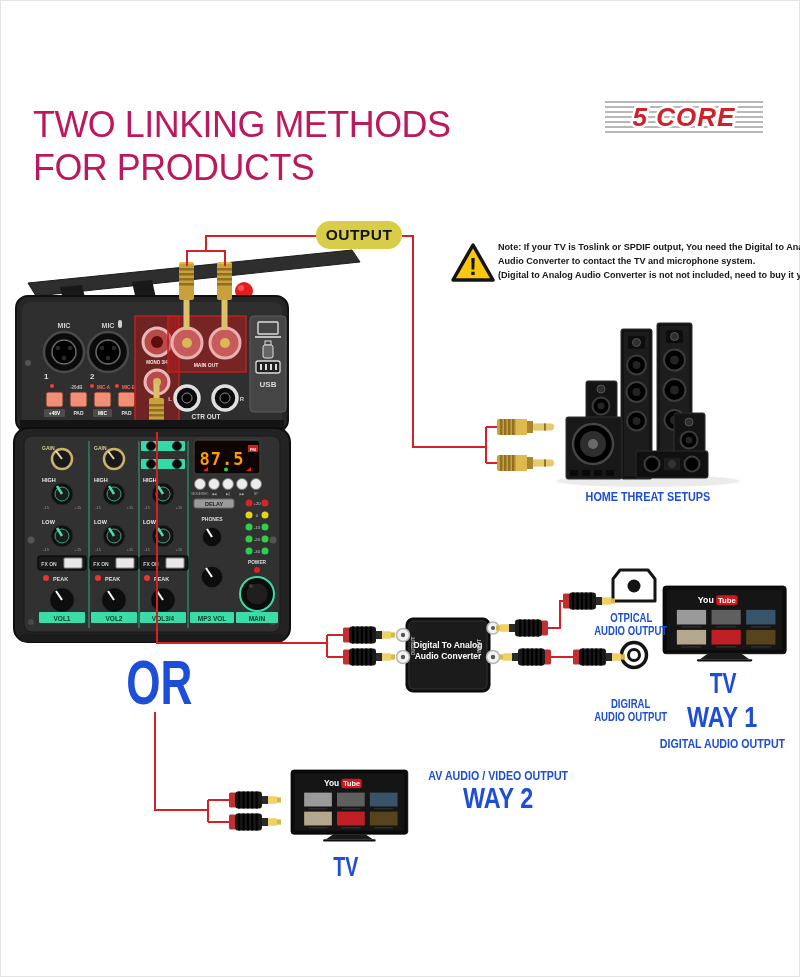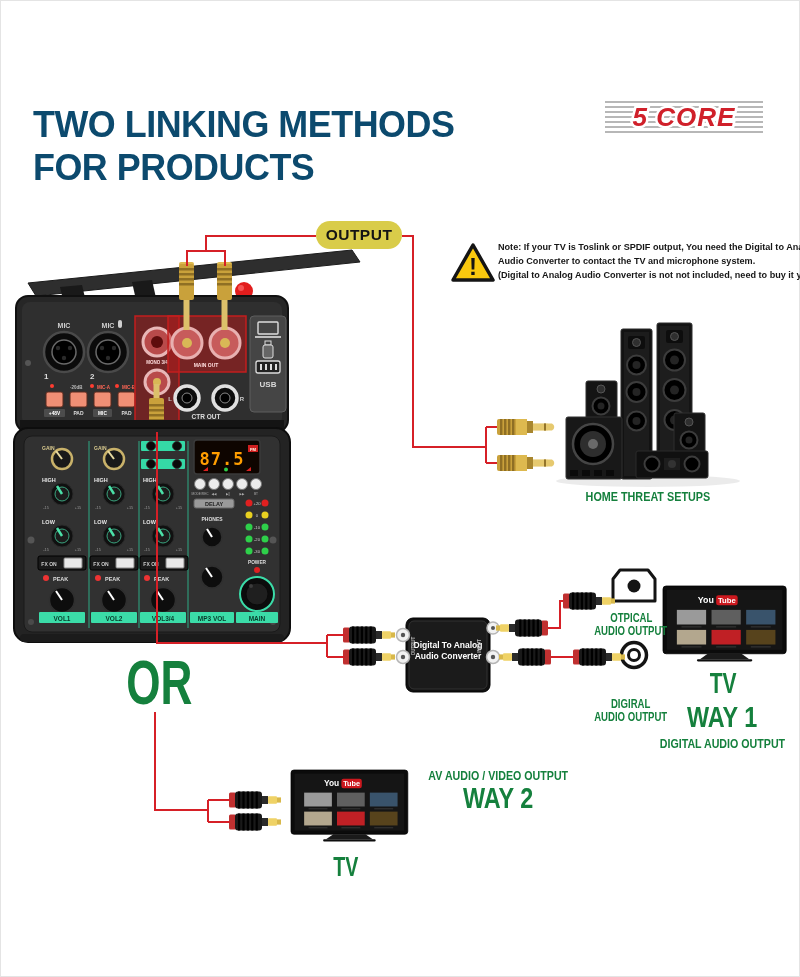--- a/index.html
+++ b/index.html
@@ -7,7 +7,7 @@
   body{position:relative;background:#fff;font-family:"Liberation Sans",sans-serif;overflow:hidden}
   .abs{position:absolute}
   .frame{position:absolute;inset:0;border:1px solid #e4e4e4;pointer-events:none}
-  .title{left:33px;top:104px;font-size:37px;font-weight:bold;color:#0c4a6e;line-height:1.16;letter-spacing:-0.5px}
+  .title{left:33px;top:104px;font-size:37px;font-weight:normal;color:#be185d;line-height:1.16;letter-spacing:-0.5px}
   .title .ln{transform:scaleX(.97);transform-origin:left;display:block;white-space:nowrap}
   .badge{left:316px;top:221px;width:86px;height:28px;background:#d9cc49;border-radius:15px;
          text-align:center;line-height:28px;font-size:15.5px;font-weight:bold;letter-spacing:.5px;color:#141414}

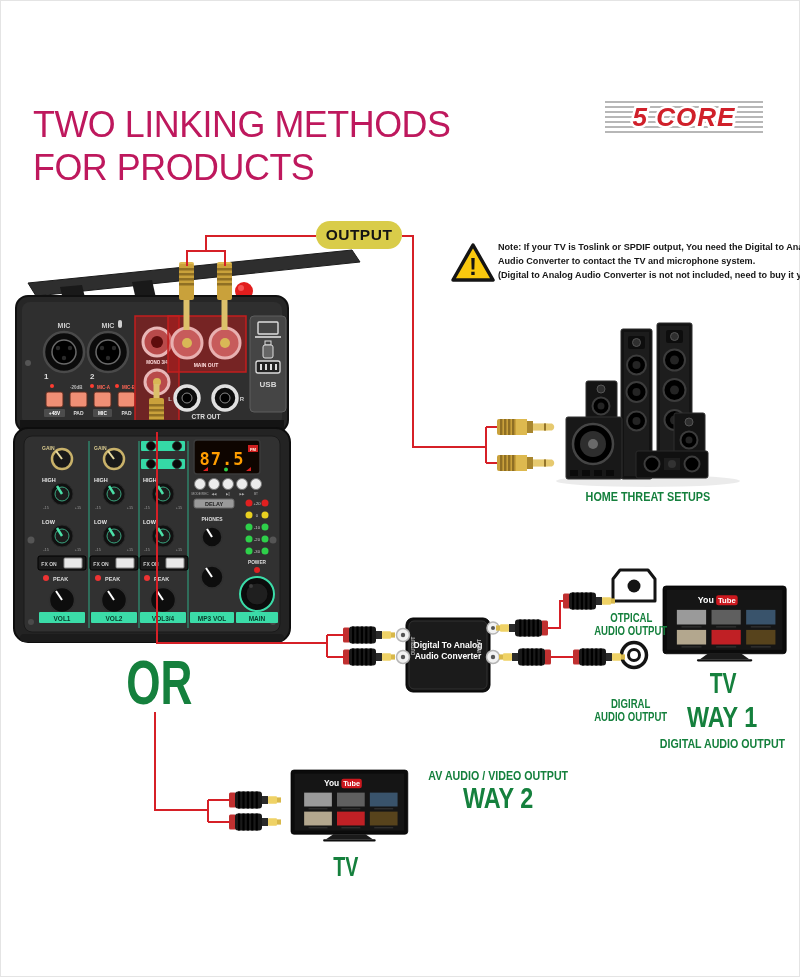--- a/index.html
+++ b/index.html
@@ -14,7 +14,7 @@
   .note-text{left:498px;top:240px;width:300px;font-size:9.4px;font-weight:bold;color:#161616;
              line-height:14.2px;transform:scaleX(.97);transform-origin:left;white-space:nowrap}
   .cond{display:inline-block;transform:scaleX(var(--sx,.78));transform-origin:center;white-space:nowrap}
-  .ctr{text-align:center;color:#15803d;font-weight:bold}
+  .ctr{text-align:center;color:#1d4ed8;font-weight:bold}
   .or{left:112px;top:646px;width:92px;font-size:63px}
   .or .cond{--sx:.7}
   .cap-speakers{left:548px;top:489px;width:200px;font-size:13.5px}

